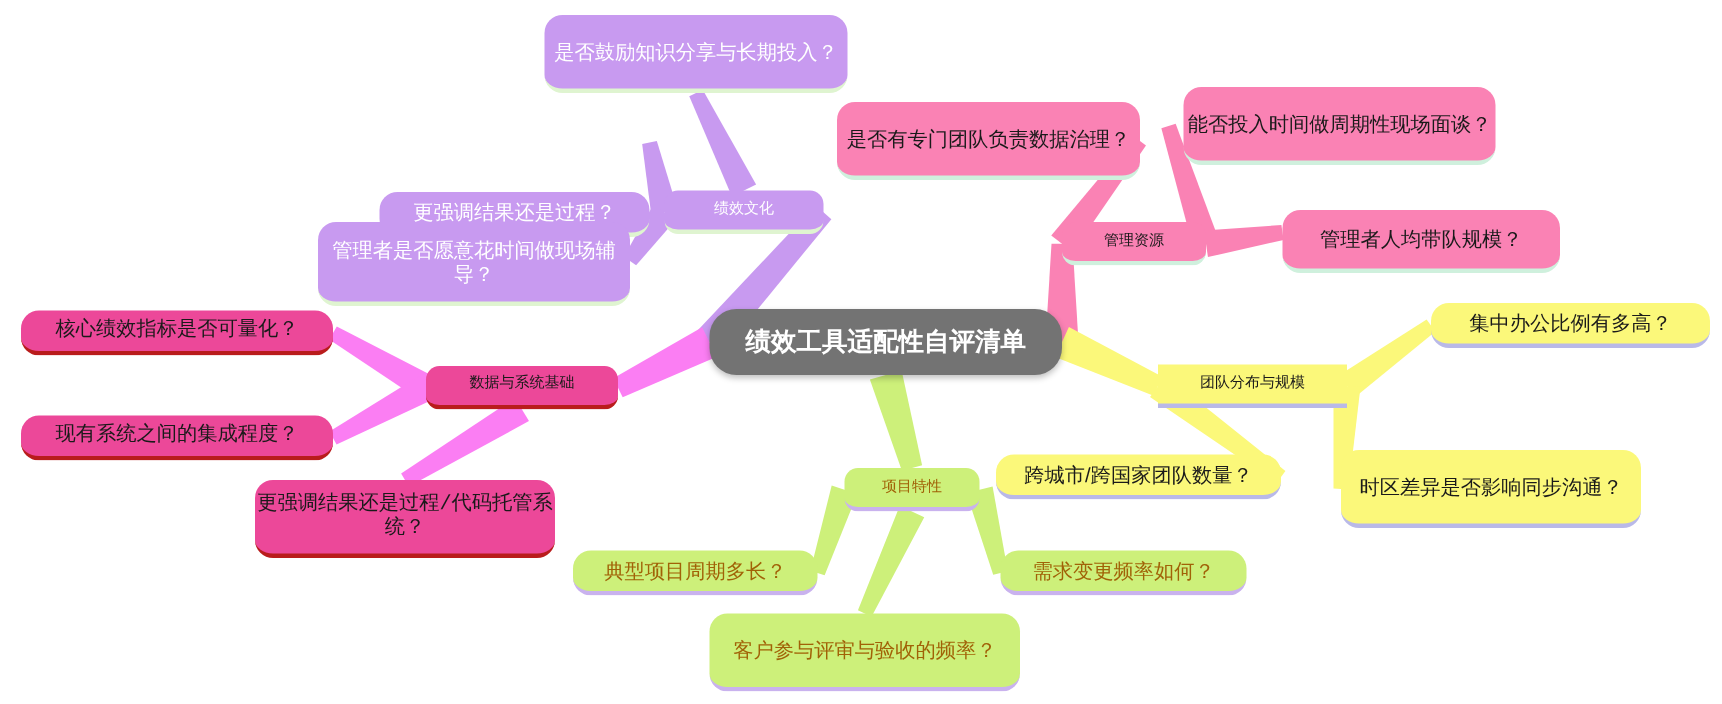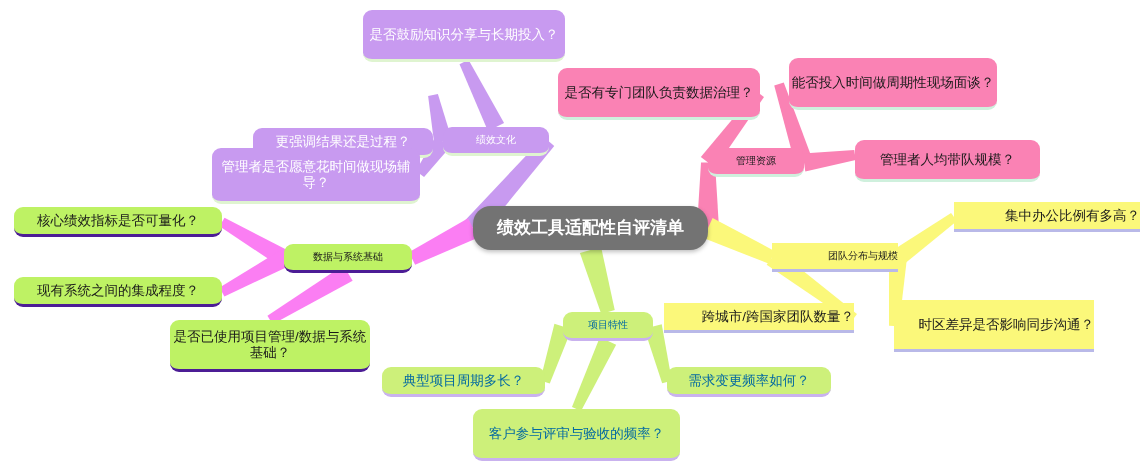--- a/index.html
+++ b/index.html
@@ -19,7 +19,7 @@
   .sk-green{background:#cdf07a;color:#0369a1;border-radius:9px;border-bottom:3px solid #c9b2ee;}
   .sk-magenta{background:#bef264;color:#1a1a1a;border-radius:9px;border-bottom:3px solid #4c1d95;}
   .lvl1{font-size:10px;}
-  .lvl2{font-size:13.5px;}
+  .lvl2{font-size:13.5px;border-radius:12px;}
 </style>
 </head>
 <body>

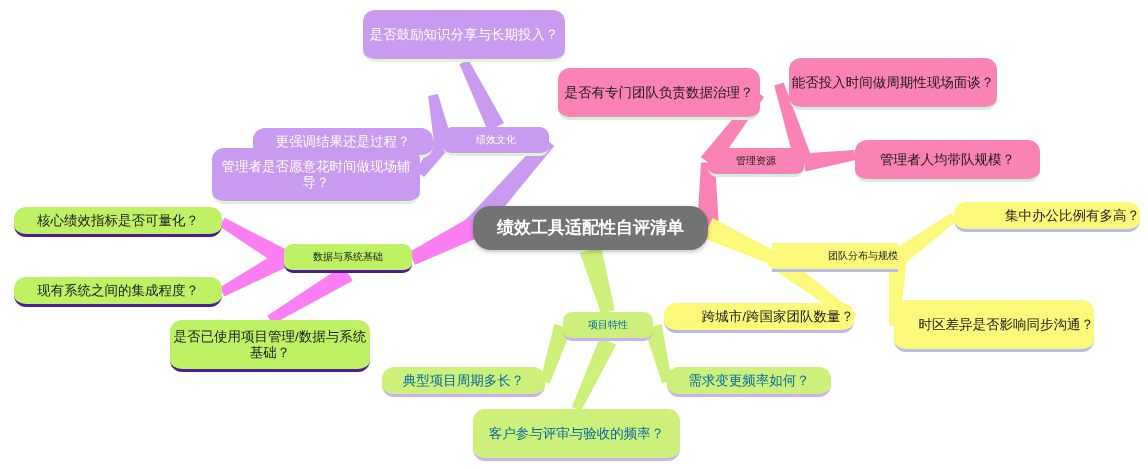--- a/index.html
+++ b/index.html
@@ -17,7 +17,7 @@
   .sk-pink{background:#fa82b4;color:#1a1a1a;border-radius:9px;border-bottom:3px solid #cff0dd;}
   .sk-yellow{background:#fbf87a;color:#1a1a1a;border-radius:0px;border-bottom:3px solid #b9b9e8;text-align:right;}
   .sk-green{background:#cdf07a;color:#0369a1;border-radius:9px;border-bottom:3px solid #c9b2ee;}
-  .sk-magenta{background:#bef264;color:#1a1a1a;border-radius:9px;border-bottom:3px solid #4c1d95;}
+  .sk-magenta{background:#ec4899;color:#1a1a1a;border-radius:9px;border-bottom:3px solid #b91c1c;font-family:Liberation Mono, monospace;}
   .lvl1{font-size:10px;}
   .lvl2{font-size:13.5px;border-radius:12px;}
 </style>

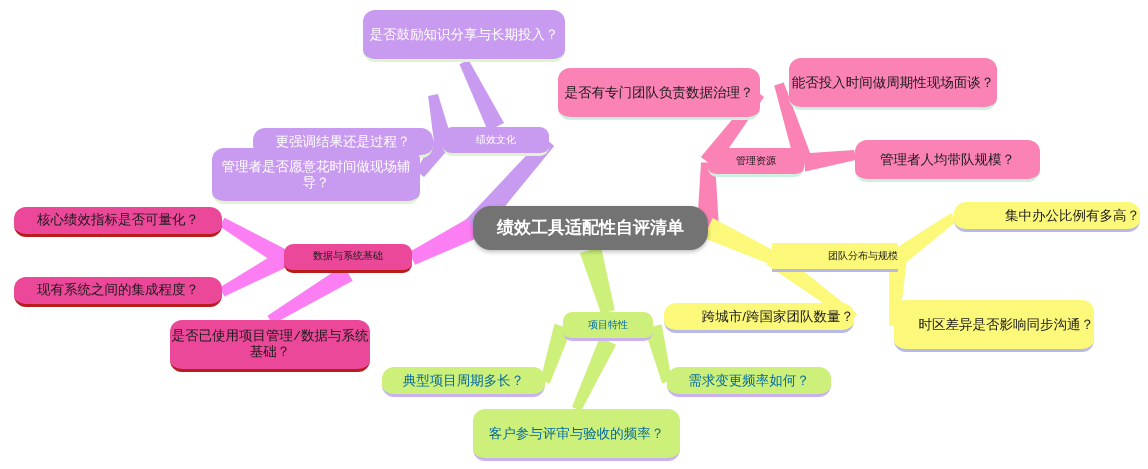--- a/index.html
+++ b/index.html
@@ -15,7 +15,7 @@
   
   .sk-purple{background:#c89af0;color:#ffffff;border-radius:9px;border-bottom:3px solid #dff4d0;}
   .sk-pink{background:#fa82b4;color:#1a1a1a;border-radius:9px;border-bottom:3px solid #cff0dd;}
-  .sk-yellow{background:#fbf87a;color:#1a1a1a;border-radius:0px;border-bottom:3px solid #b9b9e8;text-align:right;}
+  .sk-yellow{background:#fbf87a;color:#1a1a1a;border-radius:0px;border-bottom:3px solid #b9b9e8;}
   .sk-green{background:#cdf07a;color:#0369a1;border-radius:9px;border-bottom:3px solid #c9b2ee;}
   .sk-magenta{background:#ec4899;color:#1a1a1a;border-radius:9px;border-bottom:3px solid #b91c1c;font-family:Liberation Mono, monospace;}
   .lvl1{font-size:10px;}

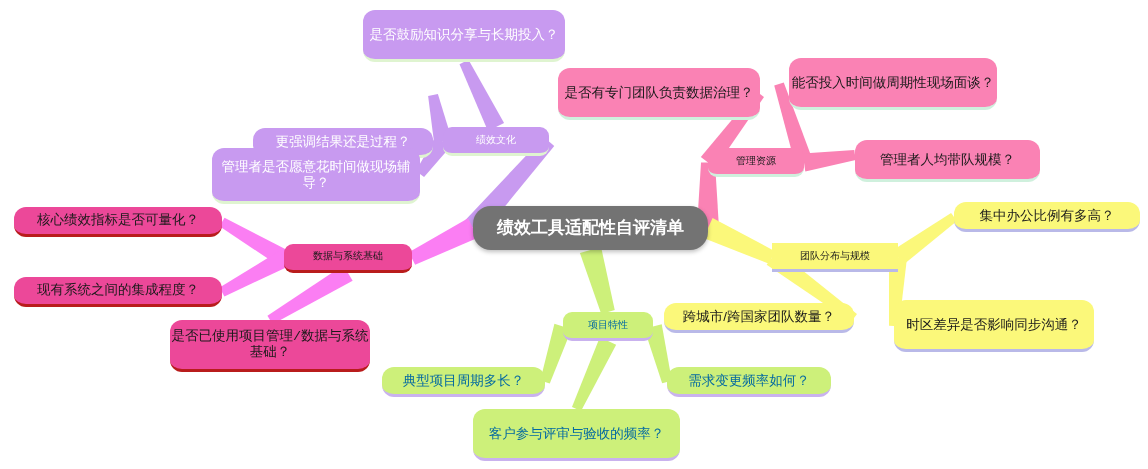--- a/index.html
+++ b/index.html
@@ -16,7 +16,7 @@
   .sk-purple{background:#c89af0;color:#ffffff;border-radius:9px;border-bottom:3px solid #dff4d0;}
   .sk-pink{background:#fa82b4;color:#1a1a1a;border-radius:9px;border-bottom:3px solid #cff0dd;}
   .sk-yellow{background:#fbf87a;color:#1a1a1a;border-radius:0px;border-bottom:3px solid #b9b9e8;}
-  .sk-green{background:#cdf07a;color:#0369a1;border-radius:9px;border-bottom:3px solid #c9b2ee;}
+  .sk-green{background:#cdf07a;color:#a16207;border-radius:9px;border-bottom:3px solid #c9b2ee;}
   .sk-magenta{background:#ec4899;color:#1a1a1a;border-radius:9px;border-bottom:3px solid #b91c1c;font-family:Liberation Mono, monospace;}
   .lvl1{font-size:10px;}
   .lvl2{font-size:13.5px;border-radius:12px;}

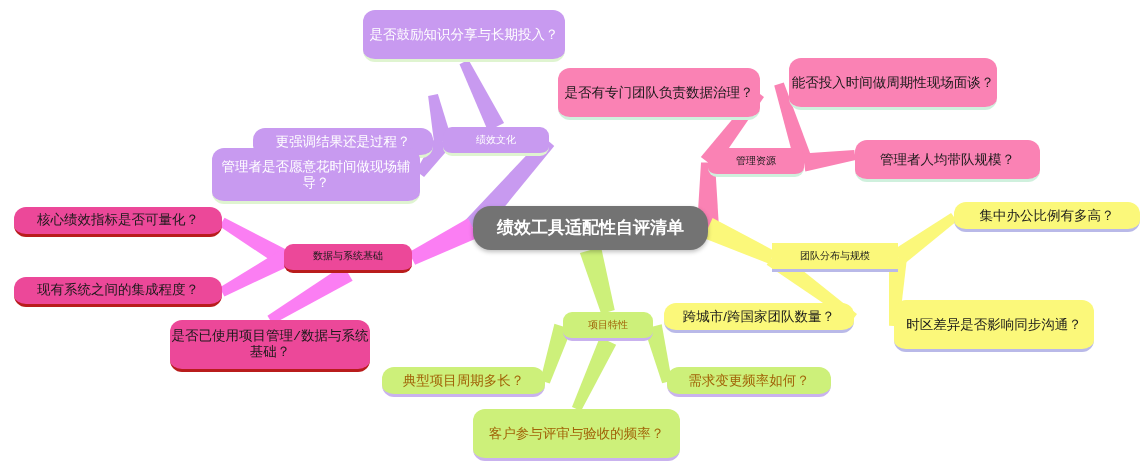--- a/index.html
+++ b/index.html
@@ -73,7 +73,7 @@
       <div class="node lvl1 sk-magenta" style="left: 284px; top: 244px; width: 128px; height: 29px;"><span>数据与系统基础</span></div>
       <div class="node lvl2 sk-magenta" style="left: 14px; top: 207px; width: 208px; height: 30px;"><span>核心绩效指标是否可量化？</span></div>
       <div class="node lvl2 sk-magenta" style="left: 14px; top: 277px; width: 208px; height: 30px;"><span>现有系统之间的集成程度？</span></div>
-      <div class="node lvl2 sk-magenta" style="left: 170px; top: 320px; width: 200px; height: 52px;"><span>是否已使用项目管理/数据与系统基础？</span></div>
+      <div class="node lvl2 sk-magenta" style="left: 170px; top: 320px; width: 200px; height: 52px;"><span>更强调结果还是过程/代码托管系统？</span></div>
     </div>
 
 </div>

